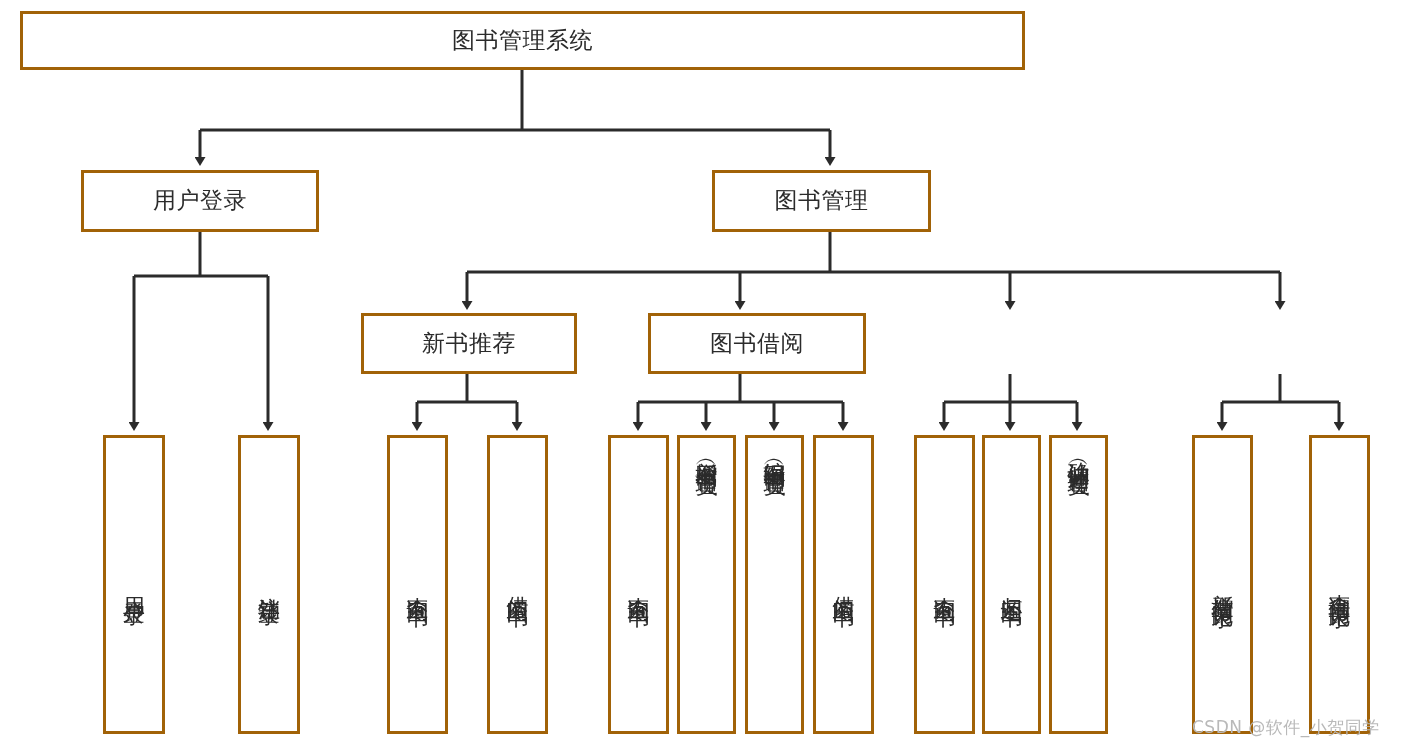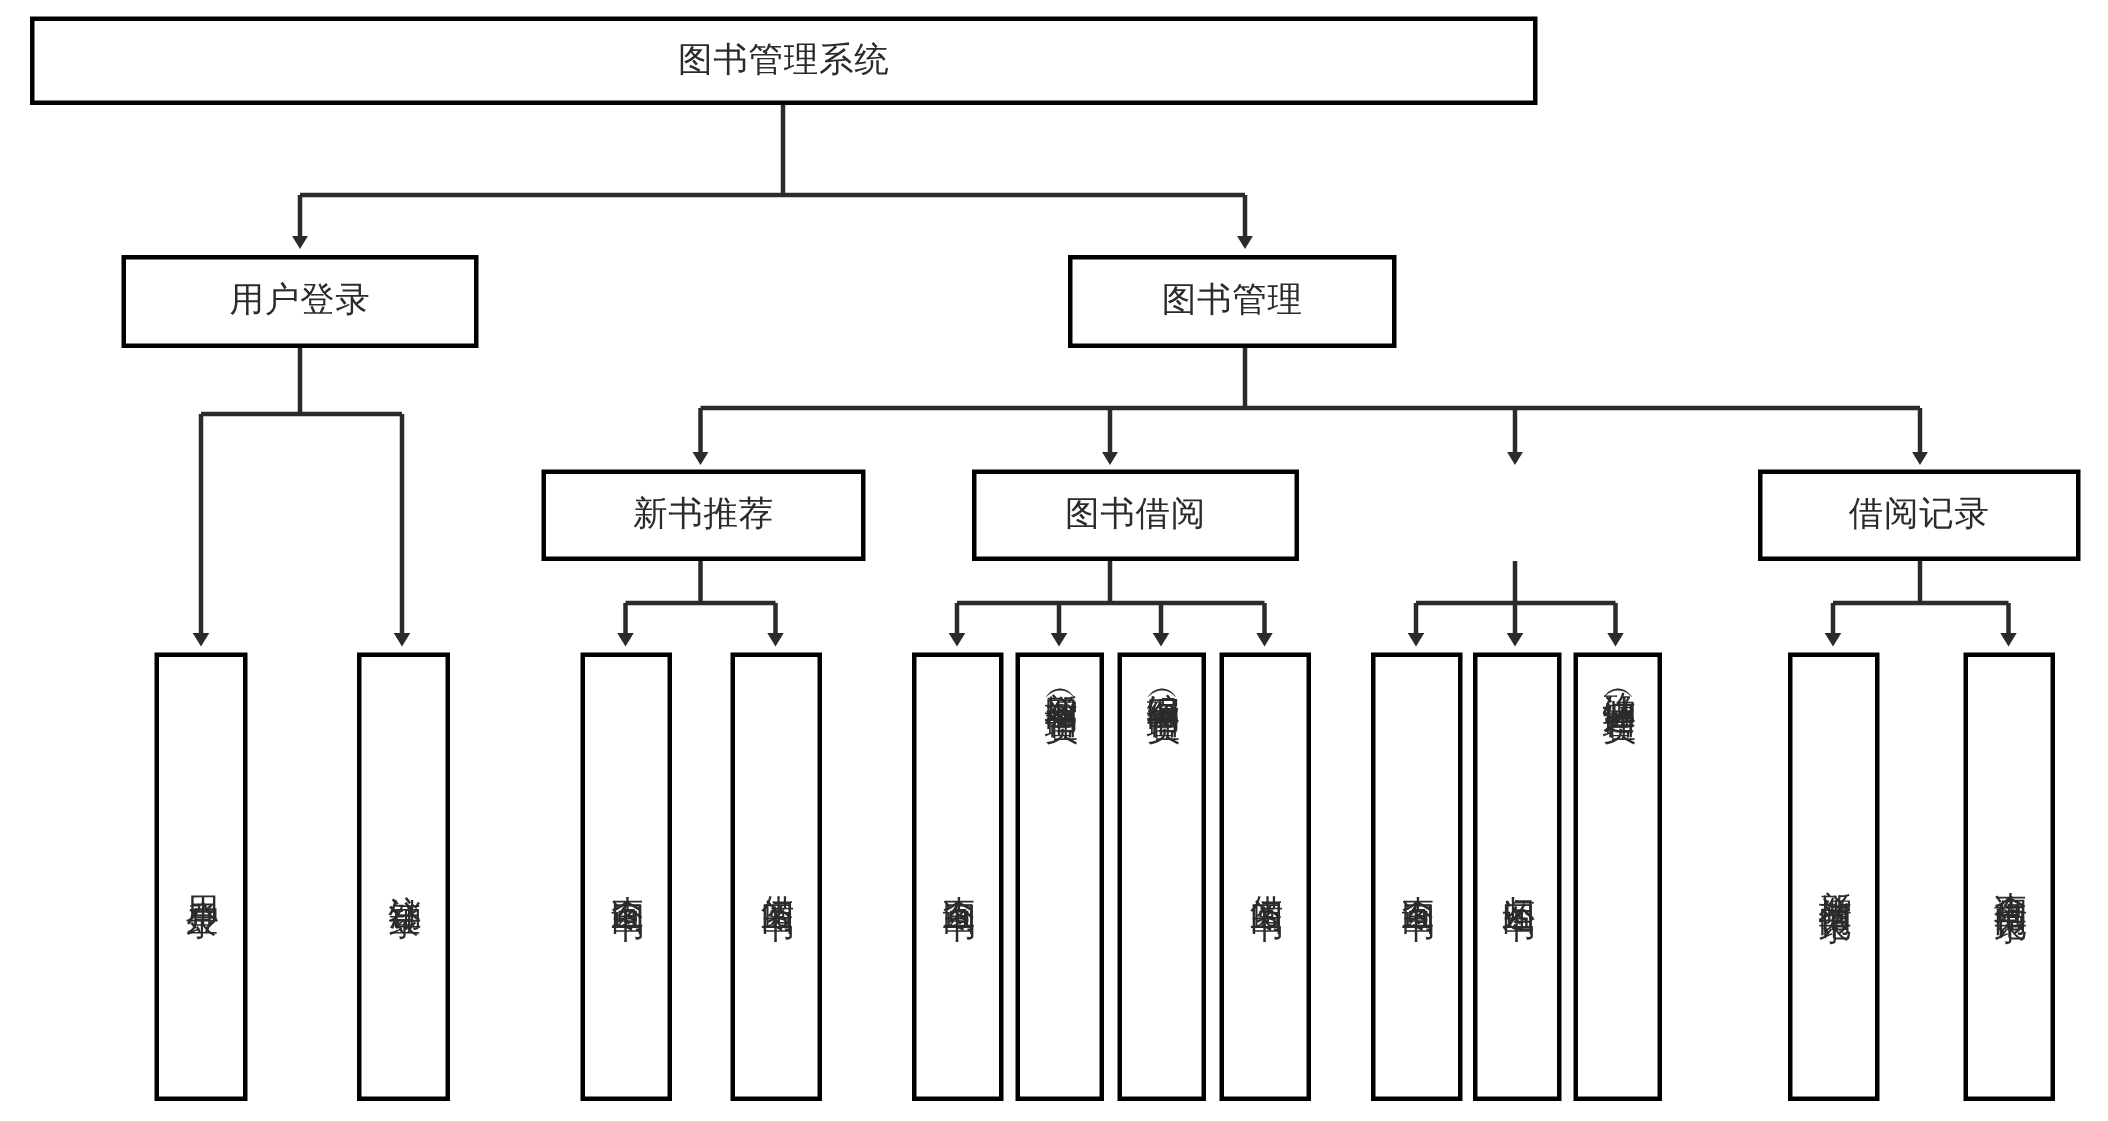--- a/index.html
+++ b/index.html
@@ -29,7 +29,7 @@
   .node {
     position: absolute;
     box-sizing: border-box;
-    border: 3px solid #000000;
+    border: 3px solid #a16207;
     background: #ffffff;
     display: flex;
     align-items: center;

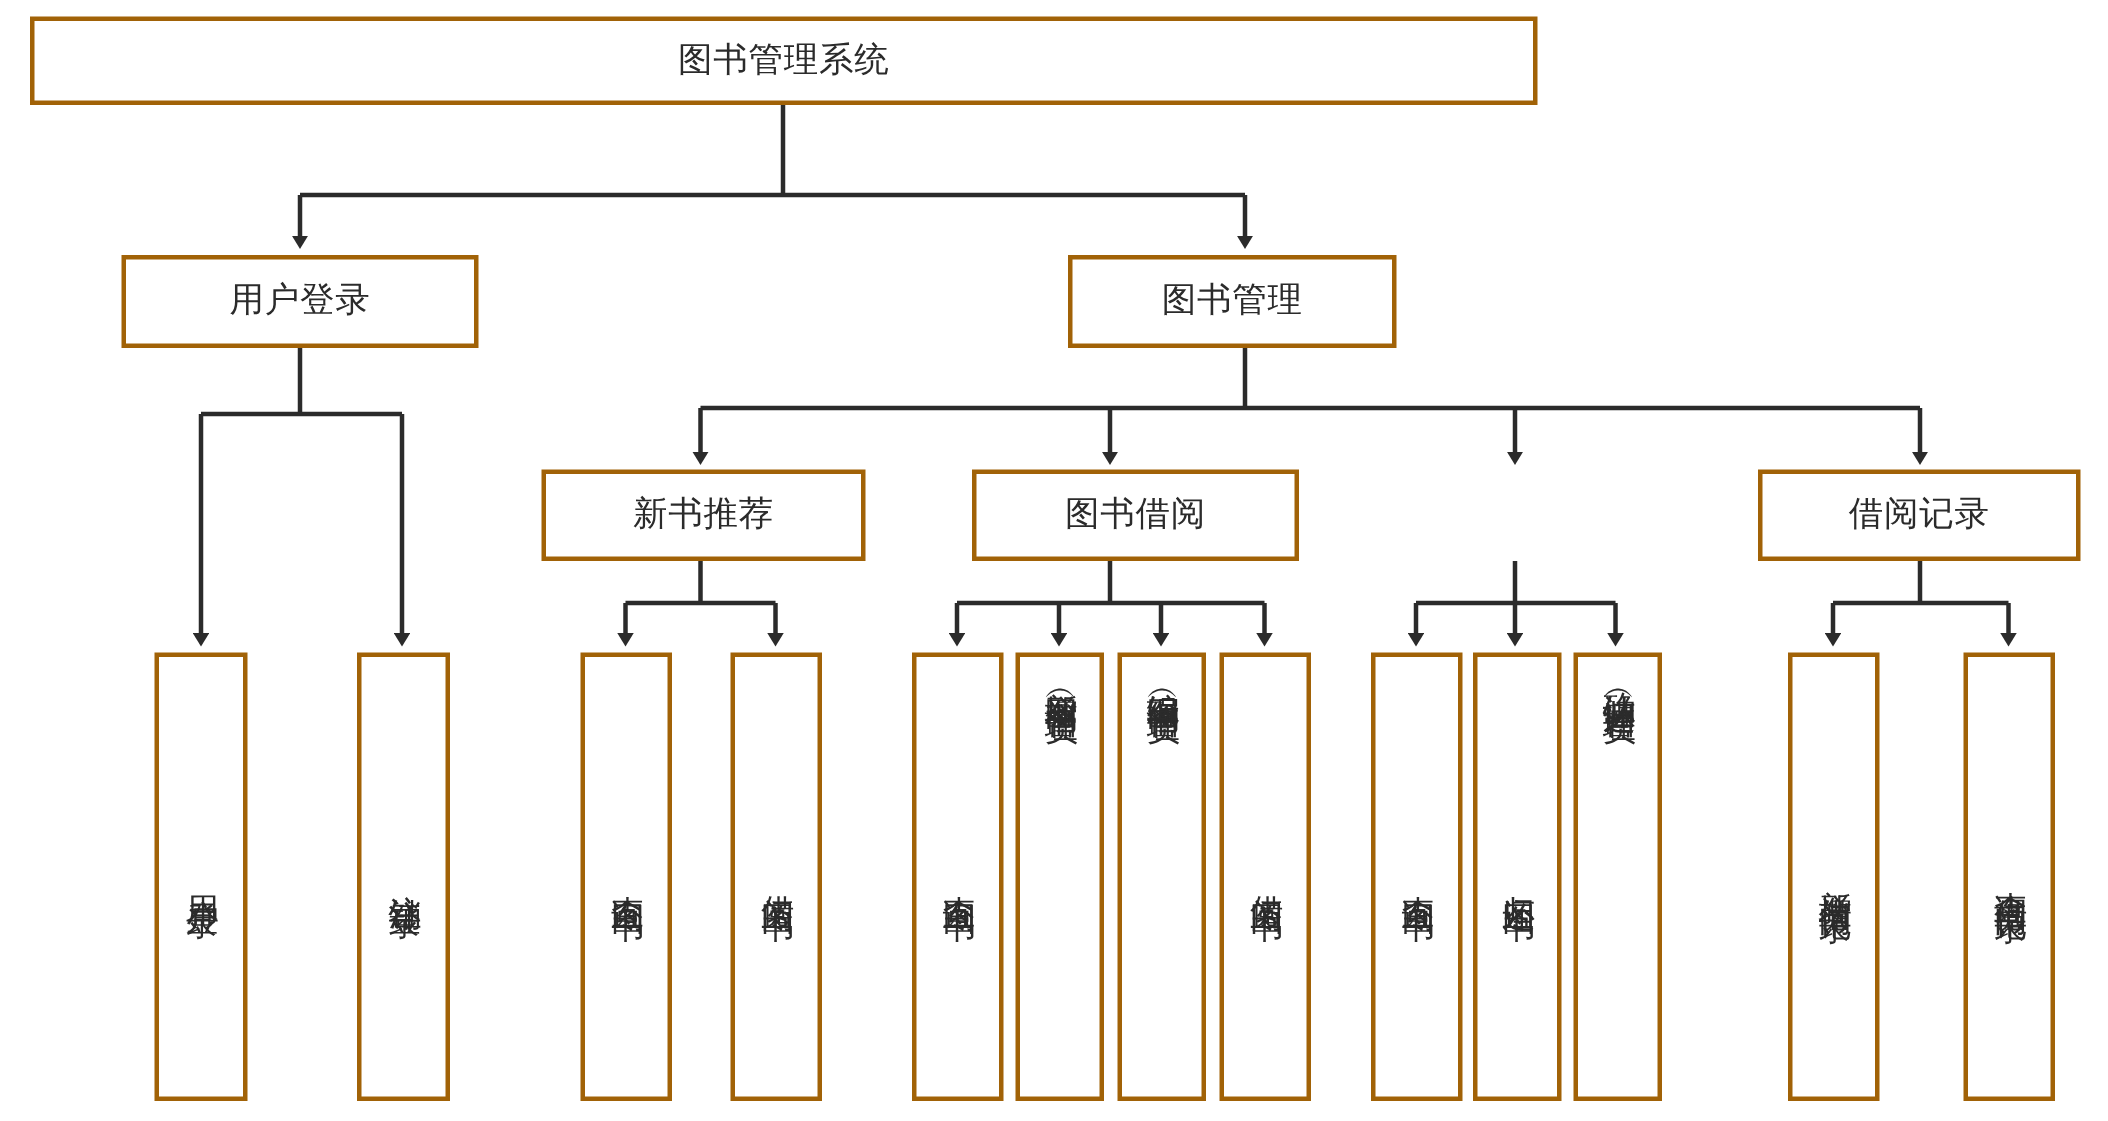--- a/index.html
+++ b/index.html
@@ -144,9 +144,6 @@
   <div class="node horizontal" style="left:632px; top:313px; width:218px; height:61px;margin-left:16px;">
     <span class="label">图书借阅</span>
   </div>
-  <div class="node horizontal" style="left:1172px; top:313px; width:215px; height:61px;">
-    <span class="label">借阅记录</span>
-  </div>
 
   <div class="node vertical centered" style="left:103px; top:435px; width:62px; height:299px;">
     <span class="label">用户登录</span>

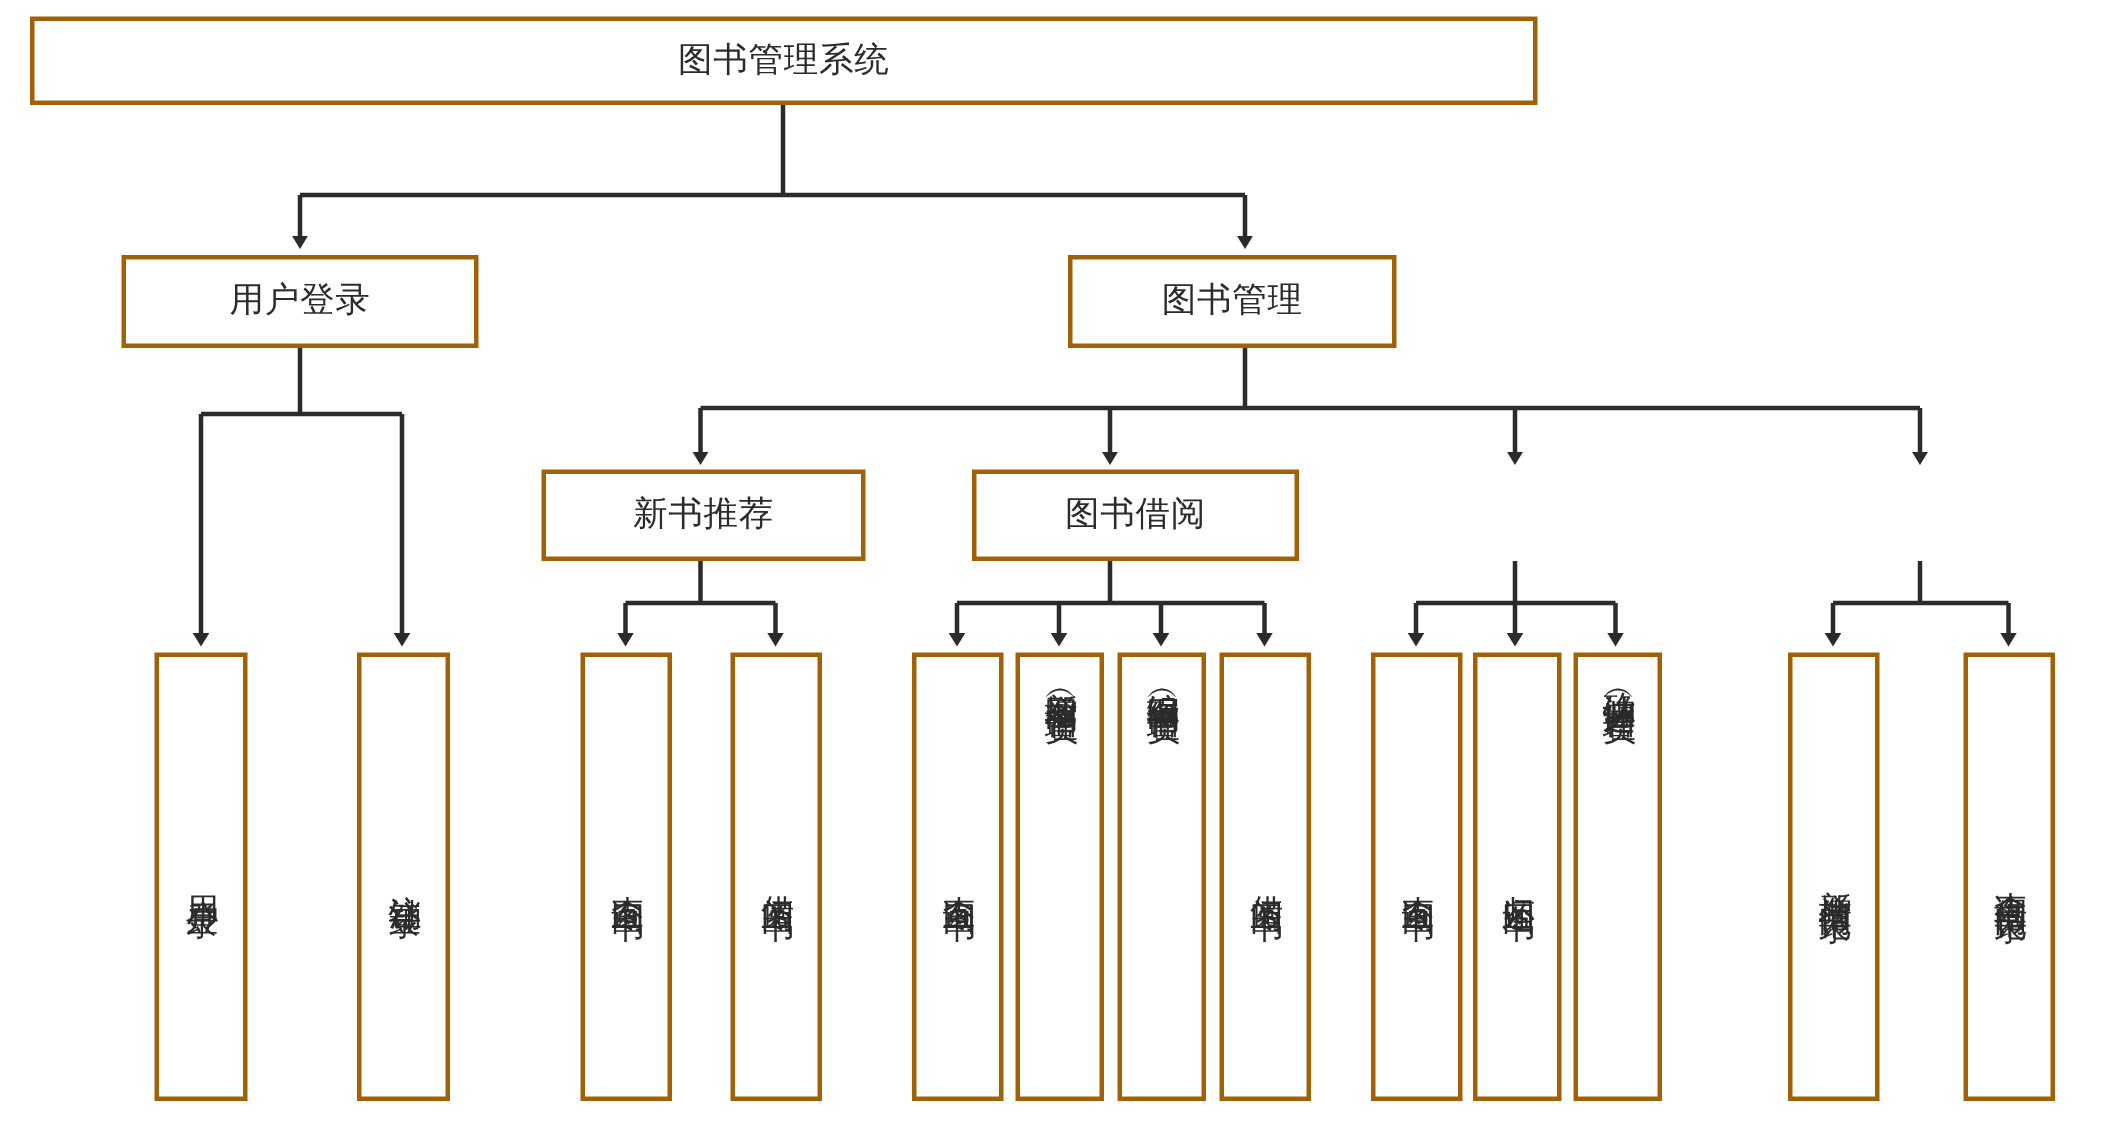--- a/index.html
+++ b/index.html
@@ -189,6 +189,7 @@
     <span class="label">查询借阅记录</span>
   </div>
 
+  <div class="watermark" style="left:1192px; top:716px;">CSDN @软件_小贺同学</div>
 
 </div>
 

